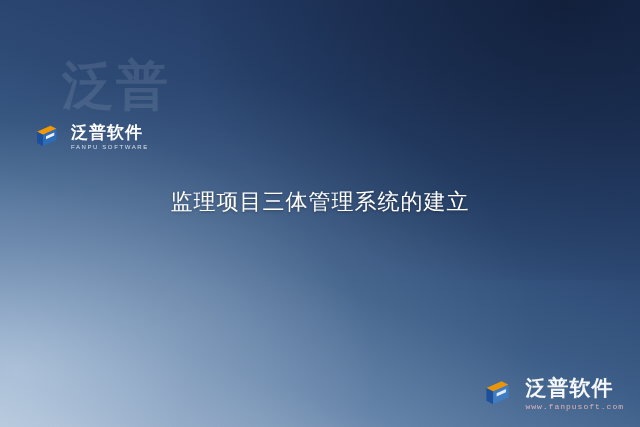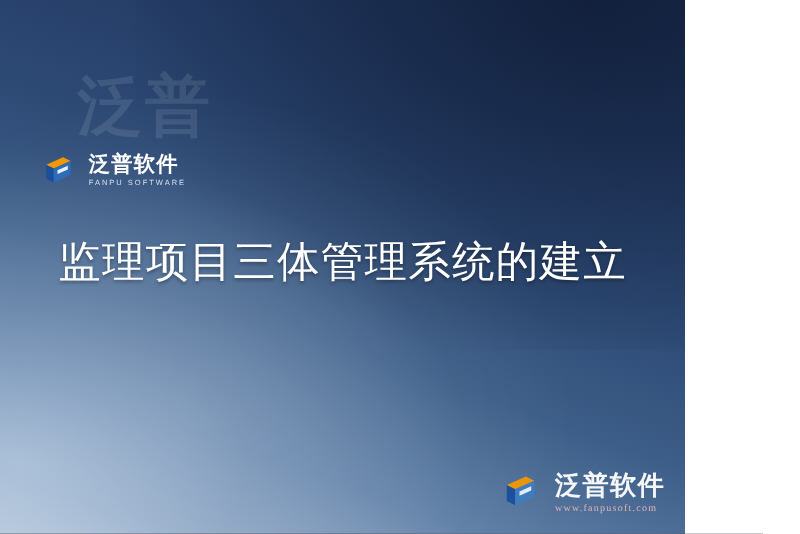--- a/index.html
+++ b/index.html
@@ -14,10 +14,10 @@
   }
   #banner {
     position: relative;
-    width: 548px;
+    width: 640px;
     height: 427px;
     overflow: hidden;
-    background: #0f172a;
+    background: #4c1d95;
   }
   
   .bg-base {

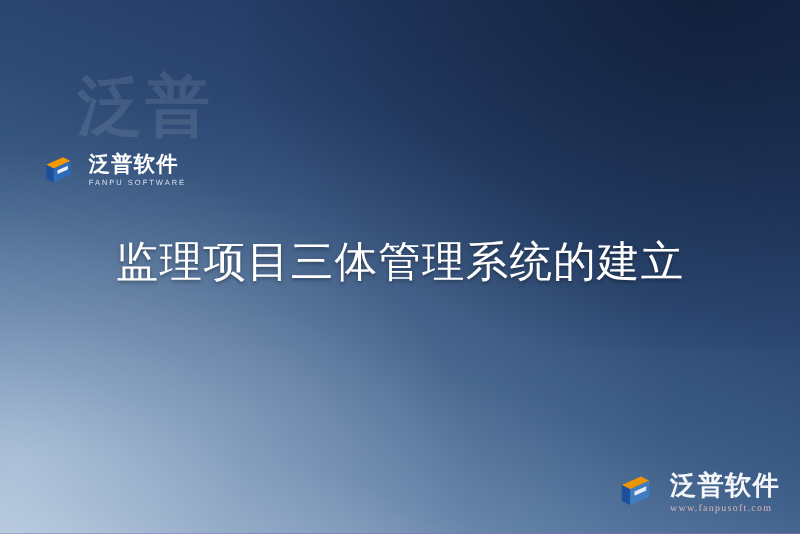--- a/index.html
+++ b/index.html
@@ -110,7 +110,7 @@
     text-align: center;
     color: #ffffff;
     font-family: "DejaVu Sans", sans-serif;
-    font-size: 34px;
+    font-size: 22px;
     font-weight: normal;
     line-height: 1.42;
     letter-spacing: 1px;

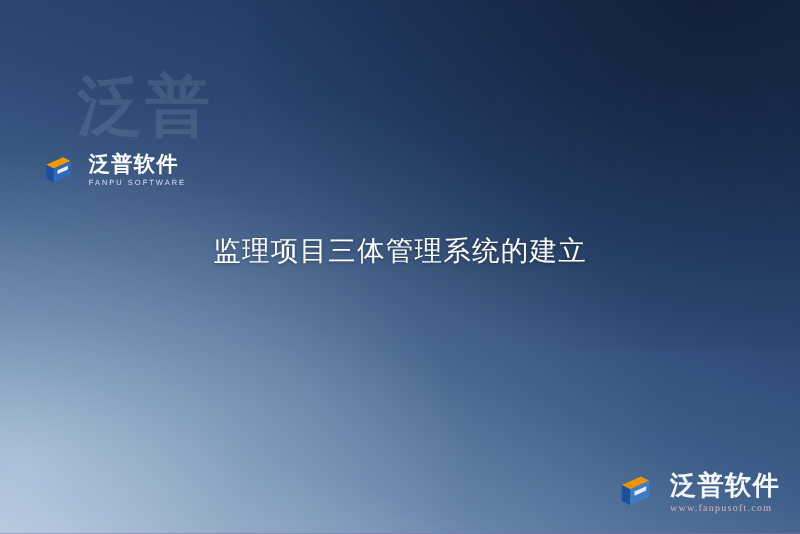--- a/index.html
+++ b/index.html
@@ -148,7 +148,7 @@
     color: #e6b9b9;
     letter-spacing: 1px;
     margin-top: 4px;
-    font-family: Liberation Serif, serif;
+    font-family: Liberation Mono, monospace;
   }
 </style>
 </head>

